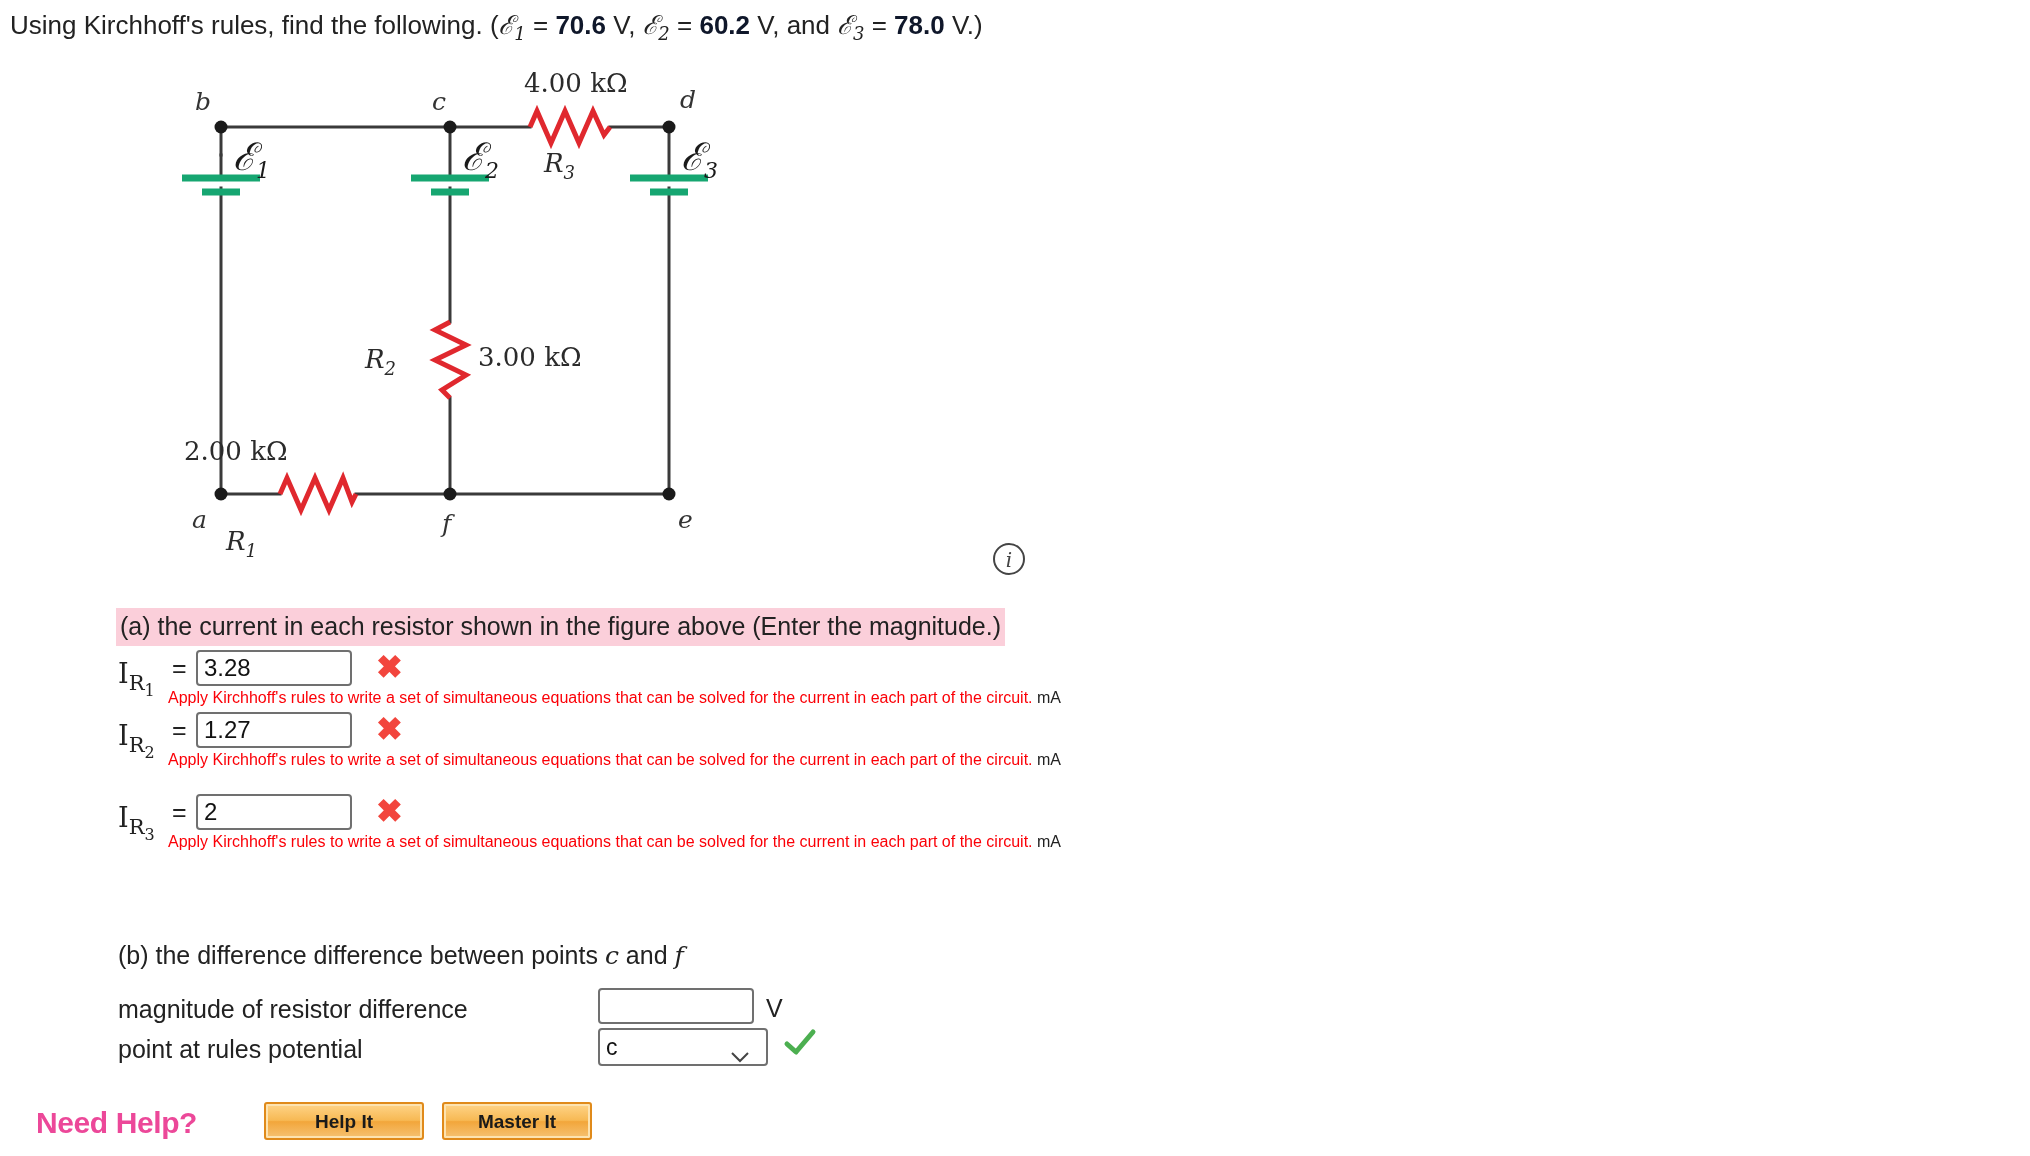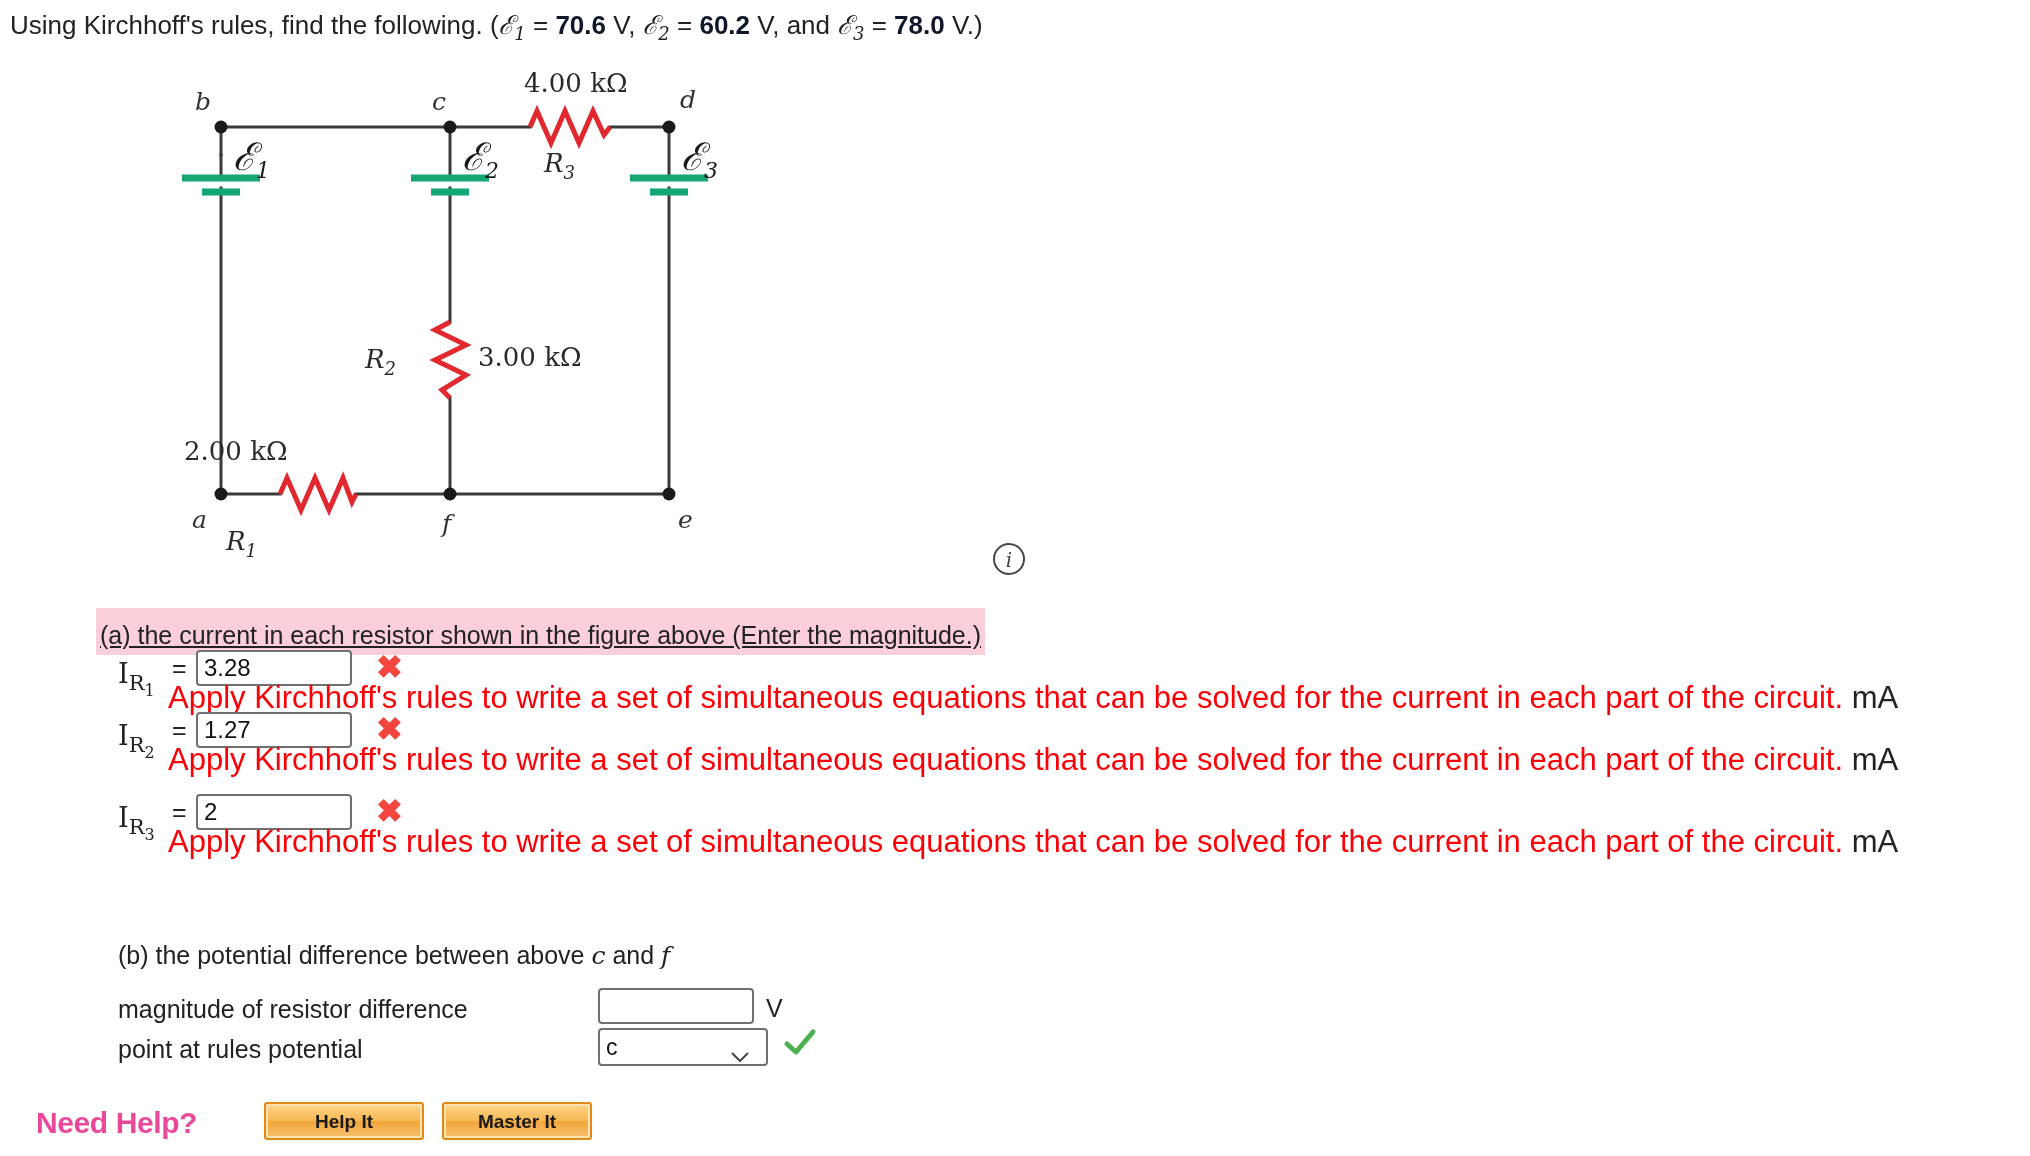--- a/index.html
+++ b/index.html
@@ -58,15 +58,14 @@
   
   .part-a-heading {
     position: absolute;
-    left: 96px;
+    left: 116px;
     top: 608px;
     background: #fbcfda;
-    padding: 12px 4px 5px 4px;
+    padding: 3px 4px 5px 4px;
     font-size: 25px;
     line-height: 30px;
     white-space: nowrap;
     color: #222;
-    text-decoration: underline;
   }
 
   .ans-row {

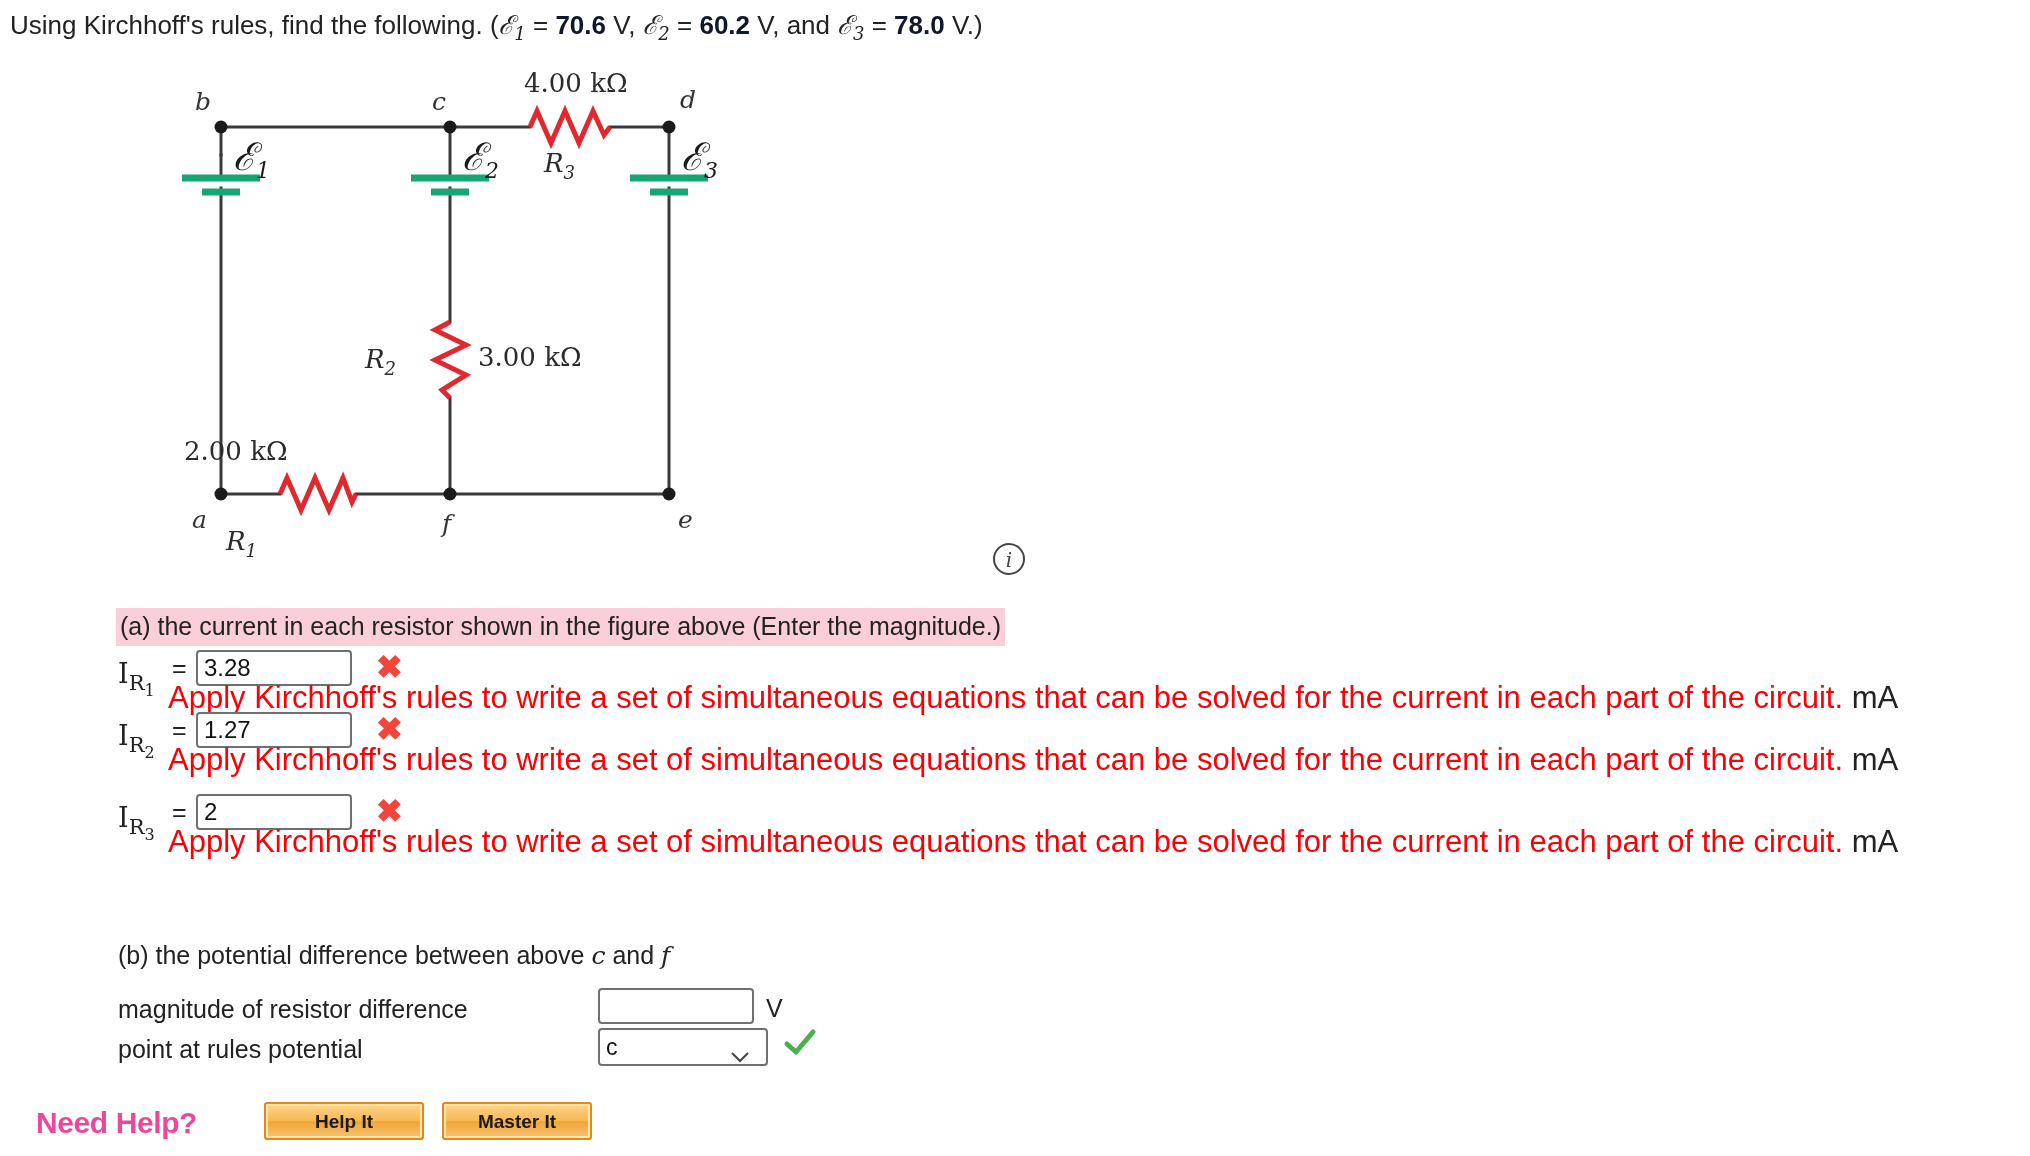--- a/index.html
+++ b/index.html
@@ -125,7 +125,7 @@
     position: absolute;
     left: 50px;
     top: 33px;
-    font-size: 31px;
+    font-size: 16px;
     line-height: 30px;
     color: #fb0007;
     white-space: nowrap;

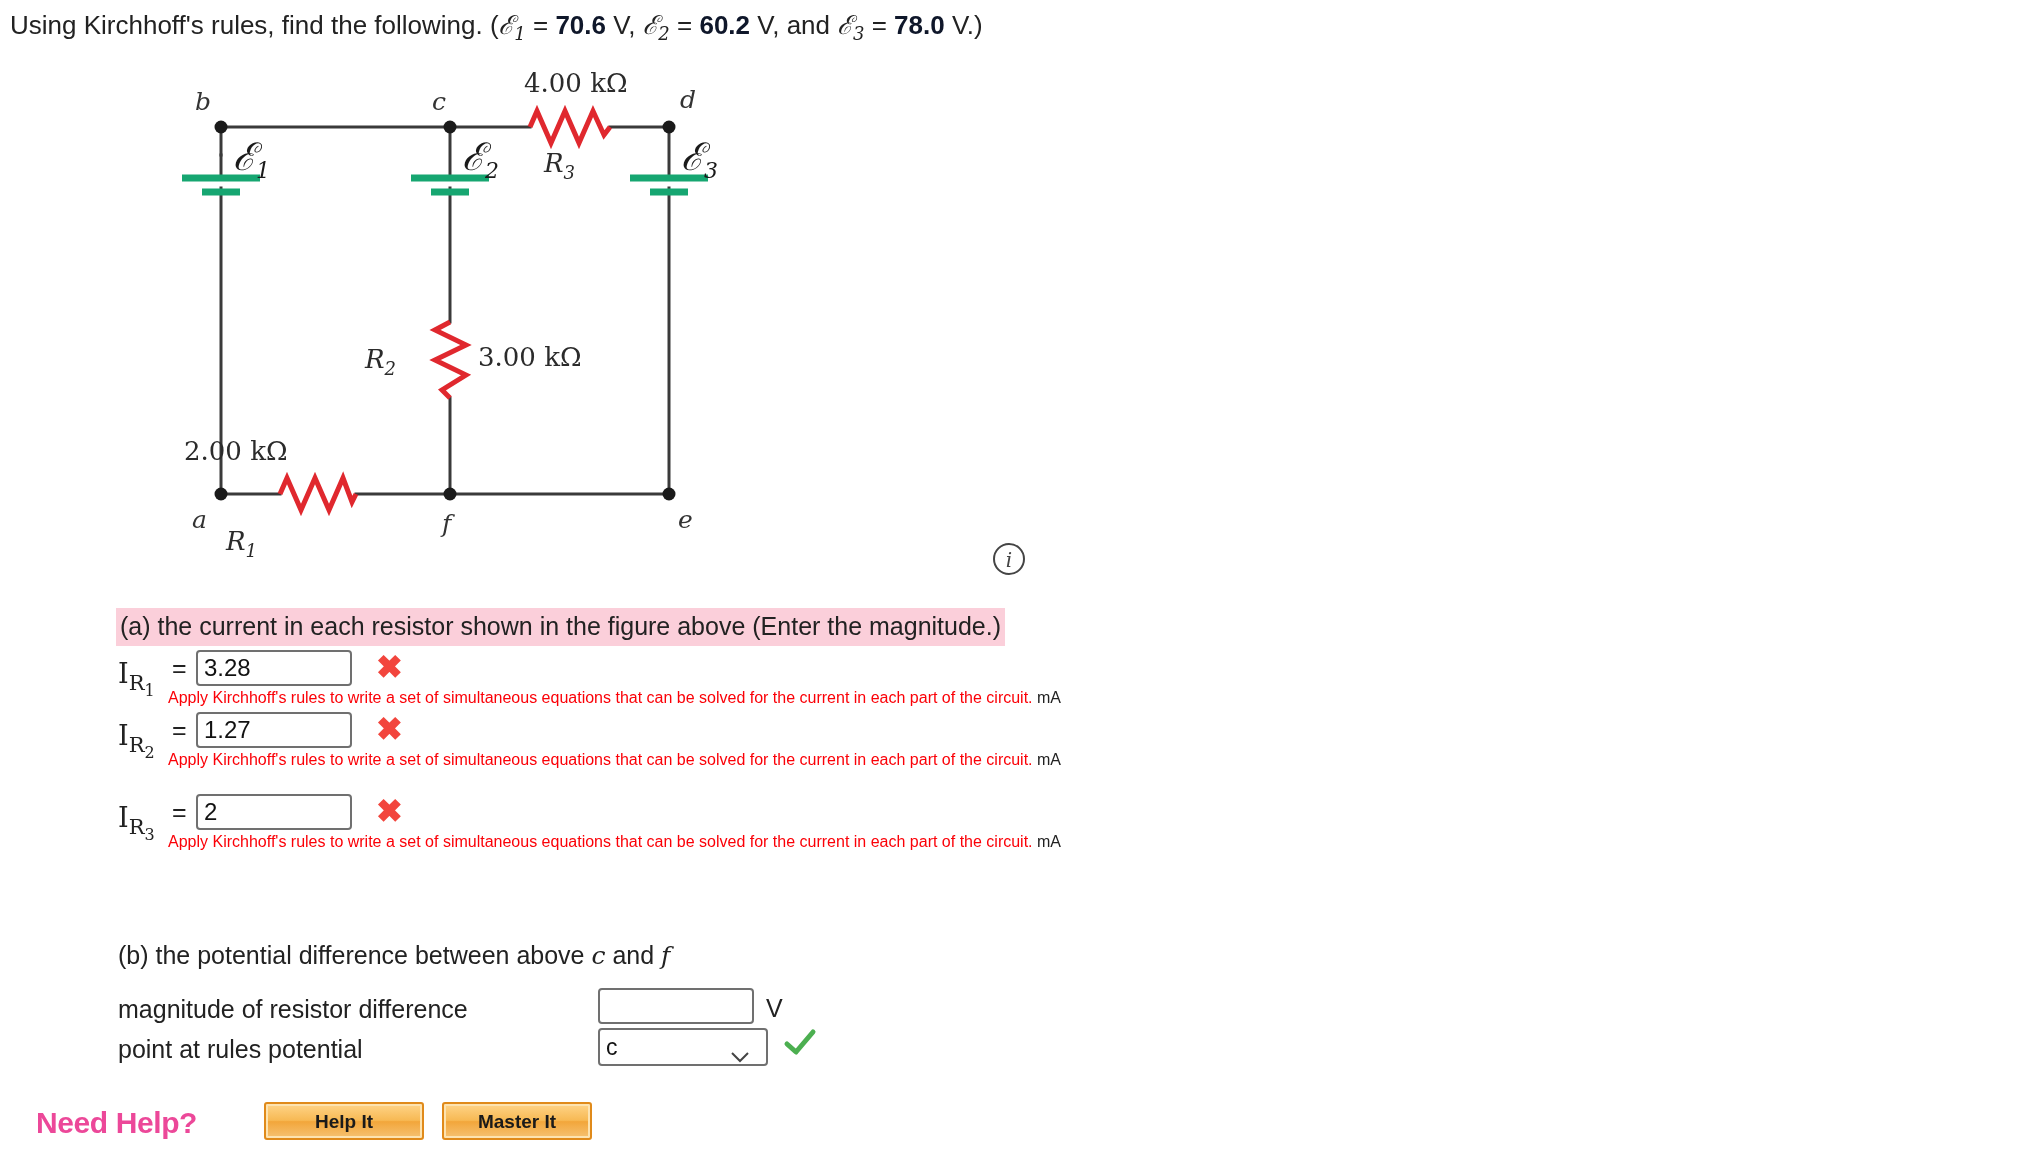--- a/index.html
+++ b/index.html
@@ -377,7 +377,7 @@
   <span class="feedback"><span>Apply Kirchhoff's rules to write a set of simultaneous equations that can be solved for the current in each part of the circuit.</span><span class="unit"> mA</span></span>
 </div>
 
-<div class="part-b-heading"><span>(b) the potential difference between above </span><span class="it">c</span><span> and </span><span class="it">f</span>
+<div class="part-b-heading"><span>(b) the difference difference between points </span><span class="it">c</span><span> and </span><span class="it">f</span>
 </div>
 
 <div class="b-row" style="top:988px;">

